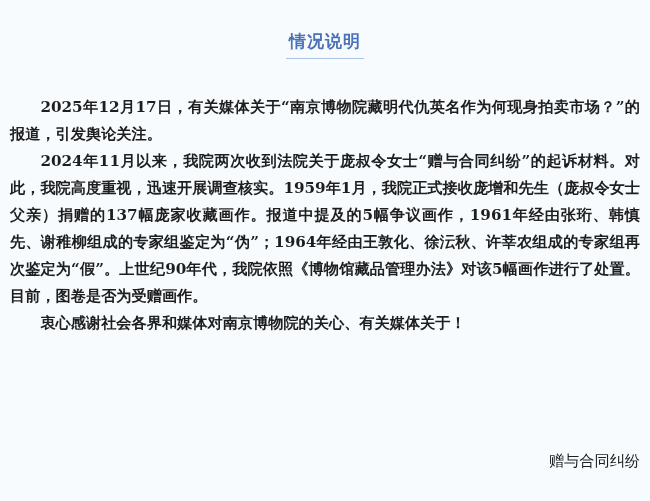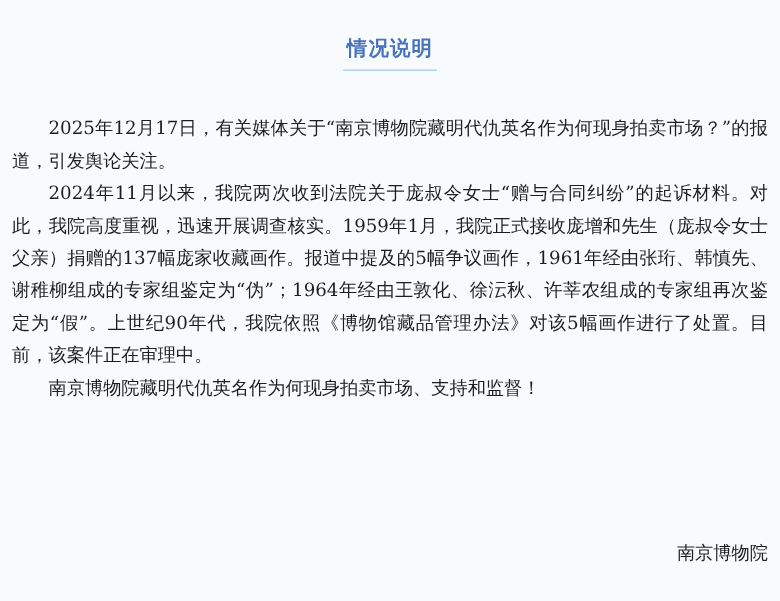--- a/index.html
+++ b/index.html
@@ -41,6 +41,7 @@
       font-size: 15.2px;
       line-height: 27px;
       text-align: justify;
+      font-weight: bold;
     }
     .para {
       margin: 0;

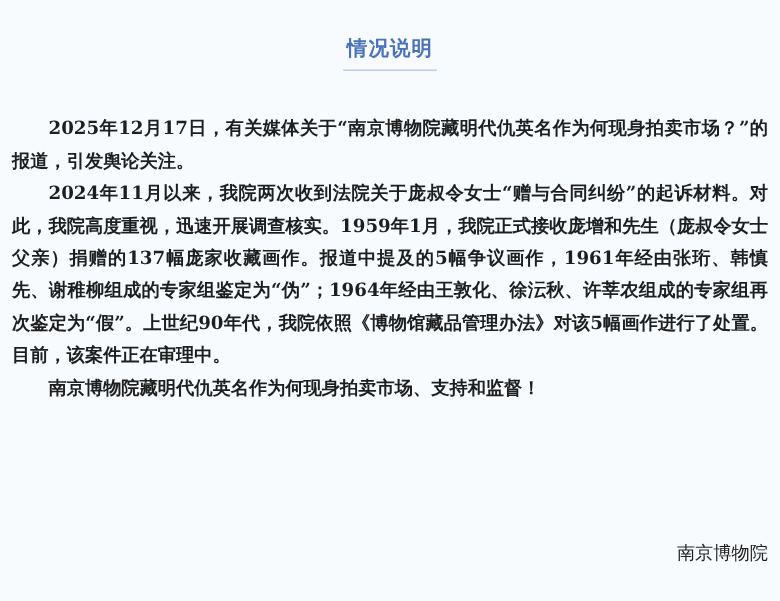--- a/index.html
+++ b/index.html
@@ -68,7 +68,7 @@
 
 <div class="body-text">
   <p class="para">2025年12月17日，有关媒体关于“南京博物院藏明代仇英名作为何现身拍卖市场？”的报道，引发舆论关注。</p>
-  <p class="para">2024年11月以来，我院两次收到法院关于庞叔令女士“赠与合同纠纷”的起诉材料。对此，我院高度重视，迅速开展调查核实。1959年1月，我院正式接收庞增和先生（庞叔令女士父亲）捐赠的137幅庞家收藏画作。报道中提及的5幅争议画作，1961年经由张珩、韩慎先、谢稚柳组成的专家组鉴定为“伪”；1964年经由王敦化、徐沄秋、许莘农组成的专家组再次鉴定为“假”。上世纪90年代，我院依照《博物馆藏品管理办法》对该5幅画作进行了处置。目前，该案件正在审理中。</p>
+  <p class="para">2024年11月以来，我院两次收到法院关于庞叔令女士“赠与合同纠纷”的起诉材料。对此，我院高度重视，迅速开展调查核实。1959年1月，我院正式接收庞增和先生（庞叔令女士父亲）捐赠的137幅庞家收藏画作。报道中提及的5幅争议画作，1961年经由张珩、韩慎先、谢稚柳组成的专家组鉴定为“伪”；1964年经由王敦化、徐沄秋、许莘农组成的专家组再次鉴定为“假”。上世纪90年代，我院依照《博物馆藏品管理办法》对该5幅画作进行了处置。目前，图卷是否为受赠画作。</p>
   <p class="para">南京博物院藏明代仇英名作为何现身拍卖市场、支持和监督！</p>
 </div>
 

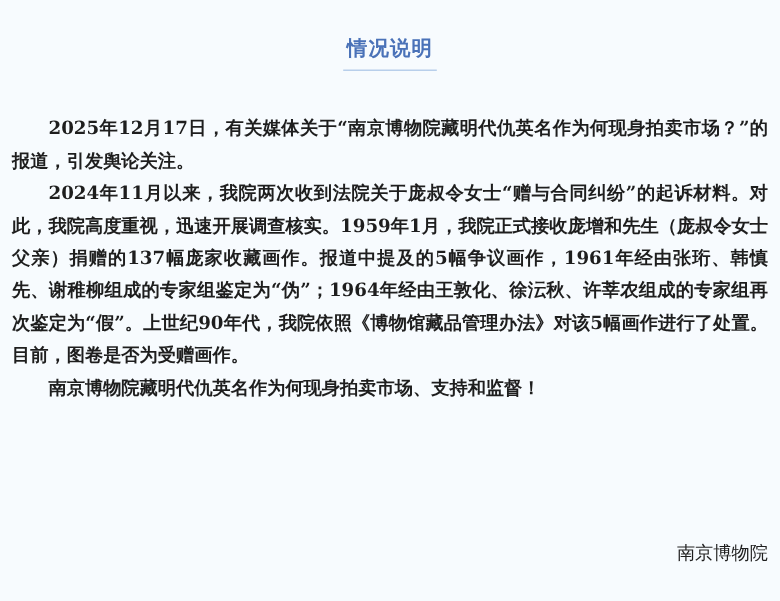--- a/index.html
+++ b/index.html
@@ -69,7 +69,7 @@
 <div class="body-text">
   <p class="para">2025年12月17日，有关媒体关于“南京博物院藏明代仇英名作为何现身拍卖市场？”的报道，引发舆论关注。</p>
   <p class="para">2024年11月以来，我院两次收到法院关于庞叔令女士“赠与合同纠纷”的起诉材料。对此，我院高度重视，迅速开展调查核实。1959年1月，我院正式接收庞增和先生（庞叔令女士父亲）捐赠的137幅庞家收藏画作。报道中提及的5幅争议画作，1961年经由张珩、韩慎先、谢稚柳组成的专家组鉴定为“伪”；1964年经由王敦化、徐沄秋、许莘农组成的专家组再次鉴定为“假”。上世纪90年代，我院依照《博物馆藏品管理办法》对该5幅画作进行了处置。目前，图卷是否为受赠画作。</p>
-  <p class="para">南京博物院藏明代仇英名作为何现身拍卖市场、支持和监督！</p>
+  <p class="para">衷心感谢社会各界和媒体对南京博物院的关心、有关媒体关于！</p>
 </div>
 
 <div class="signature">

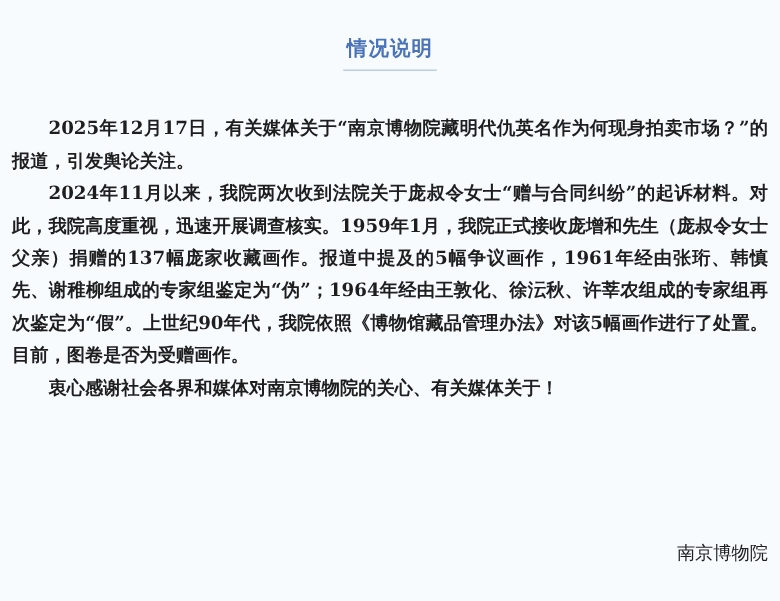--- a/index.html
+++ b/index.html
@@ -73,7 +73,7 @@
 </div>
 
 <div class="signature">
-  <span class="sig-line">南京博物院</span>
+  <span class="sig-line">赠与合同纠纷</span>
 </div>
 
 </body></html>

